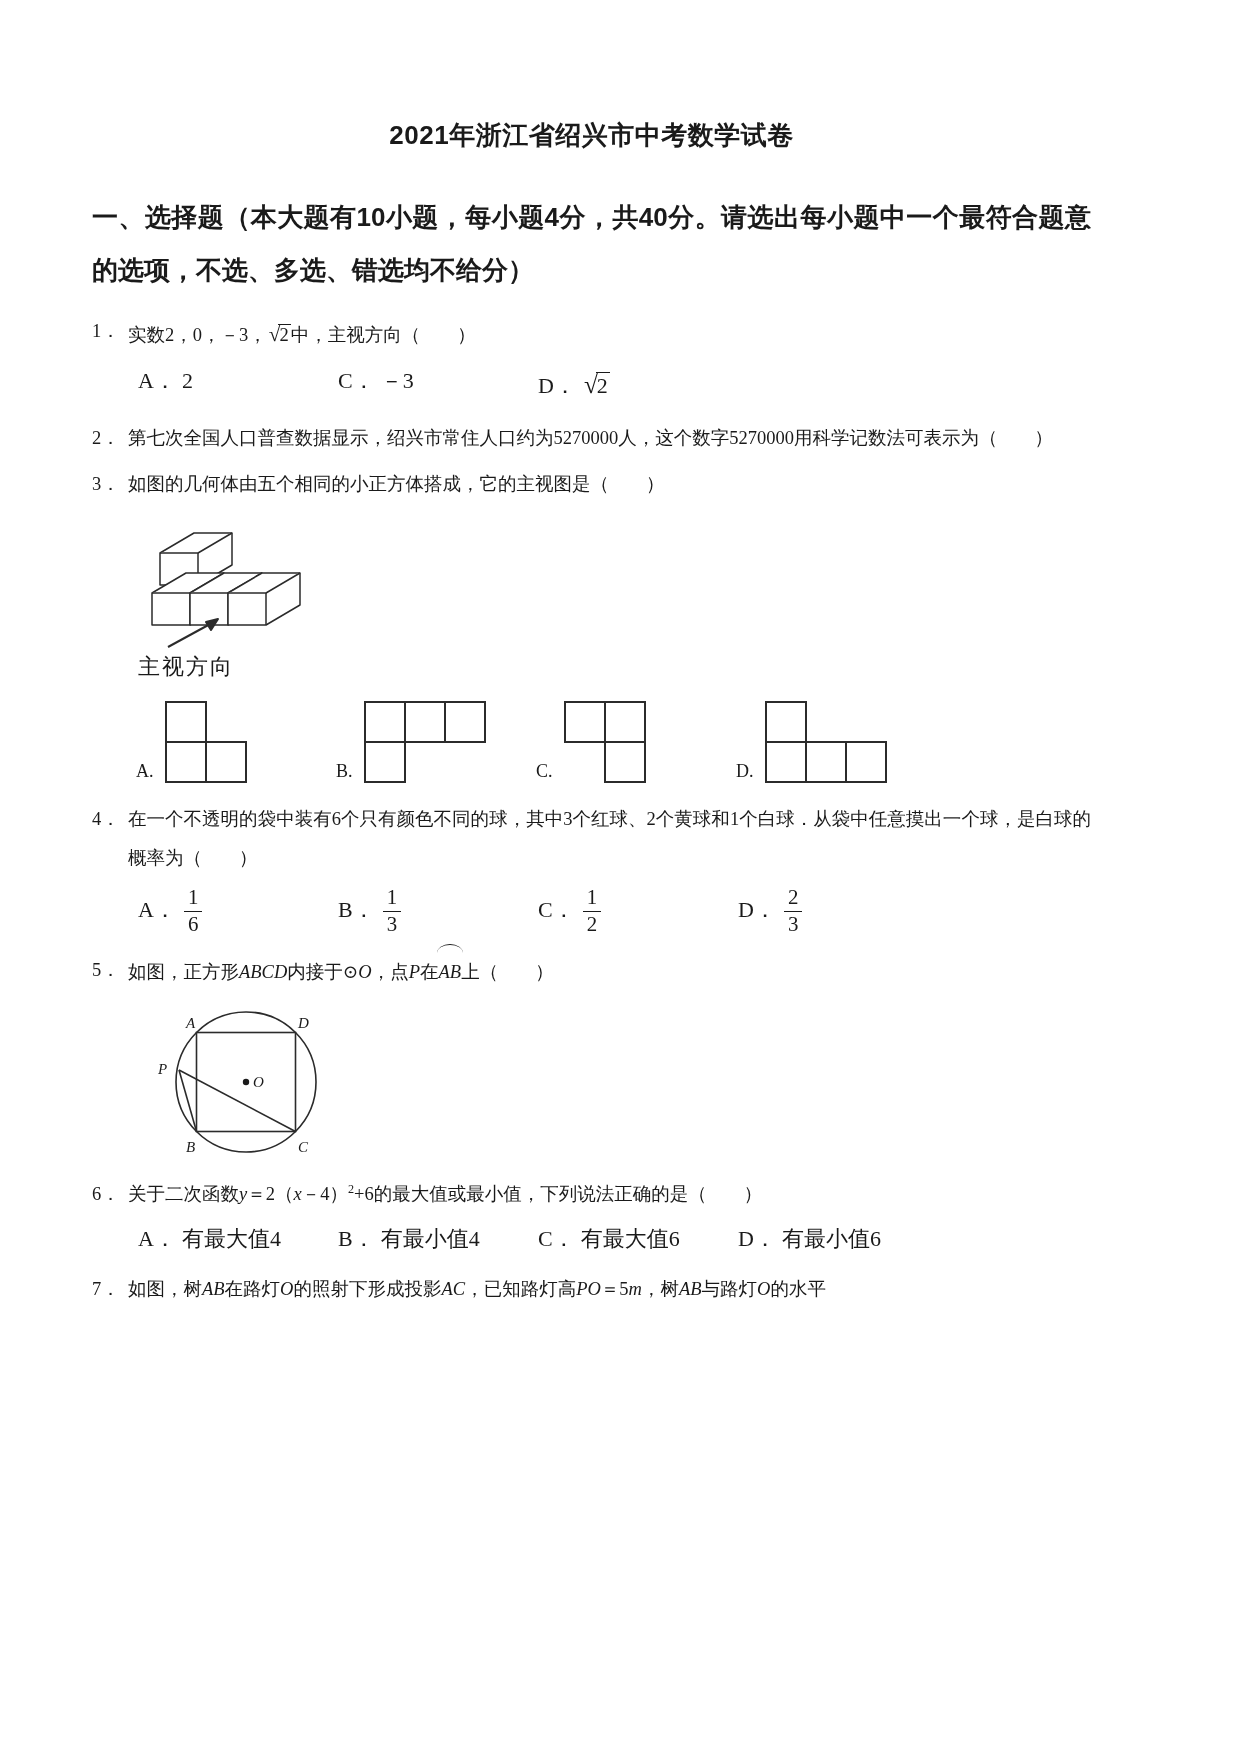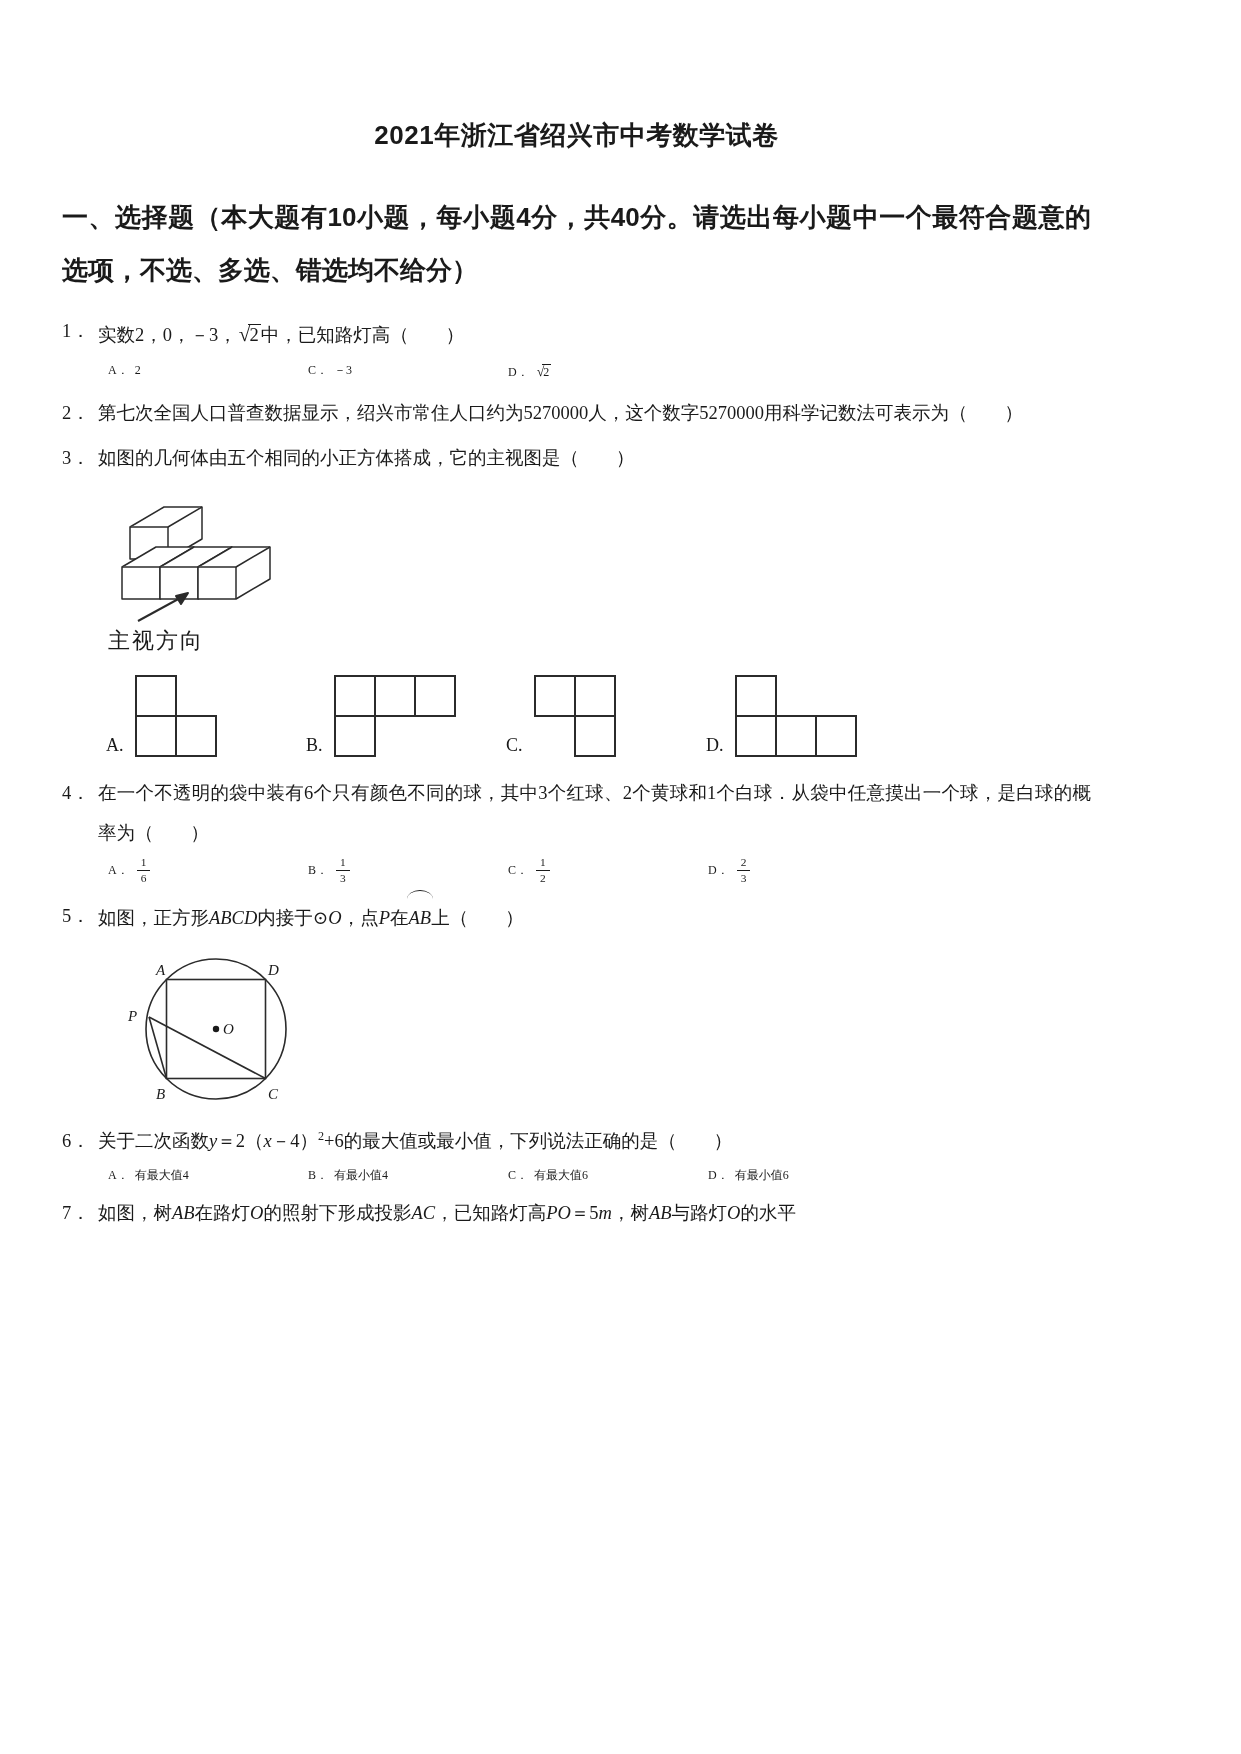--- a/index.html
+++ b/index.html
@@ -19,7 +19,7 @@
   .page {
     width: 1241px;
     height: 1754px;
-    padding: 118px 150px 0 62px;
+    padding: 118px 150px 0 92px;
     position: relative;
   }
   .doc-title {

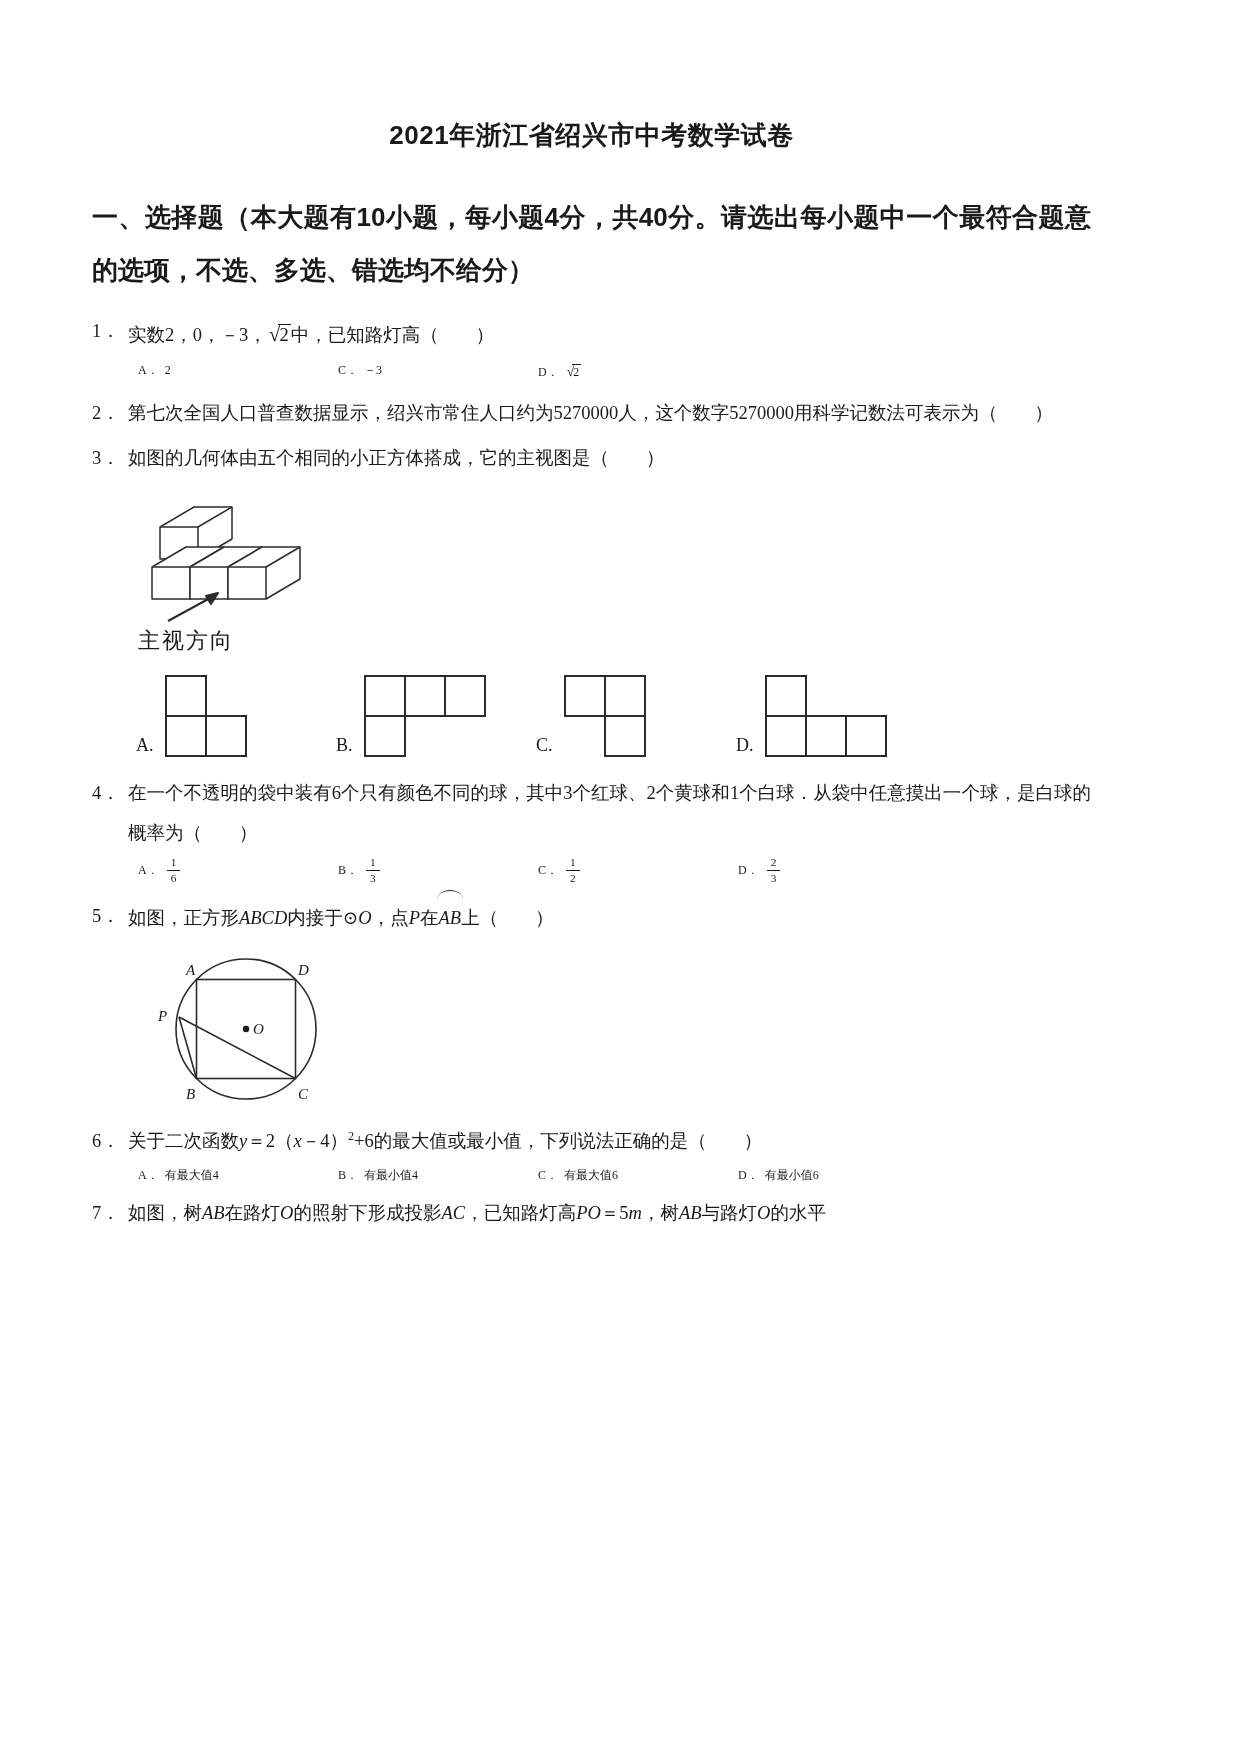--- a/index.html
+++ b/index.html
@@ -150,7 +150,7 @@
 
   <div class="question">
     <div class="q-stem">
-      <span class="q-num">1．</span><span>实数2，0，－3，</span><span class="sqrt"><span class="radical">√</span><span class="rad-body">2</span></span><span>中，已知路灯高（　　）</span>
+      <span class="q-num">1．</span><span>实数2，0，－3，</span><span class="sqrt"><span class="radical">√</span><span class="rad-body">2</span></span><span>中，主视方向（　　）</span>
     </div>
     <div class="options">
       <div class="opt"><span class="opt-label">A．</span><span>2</span></div>

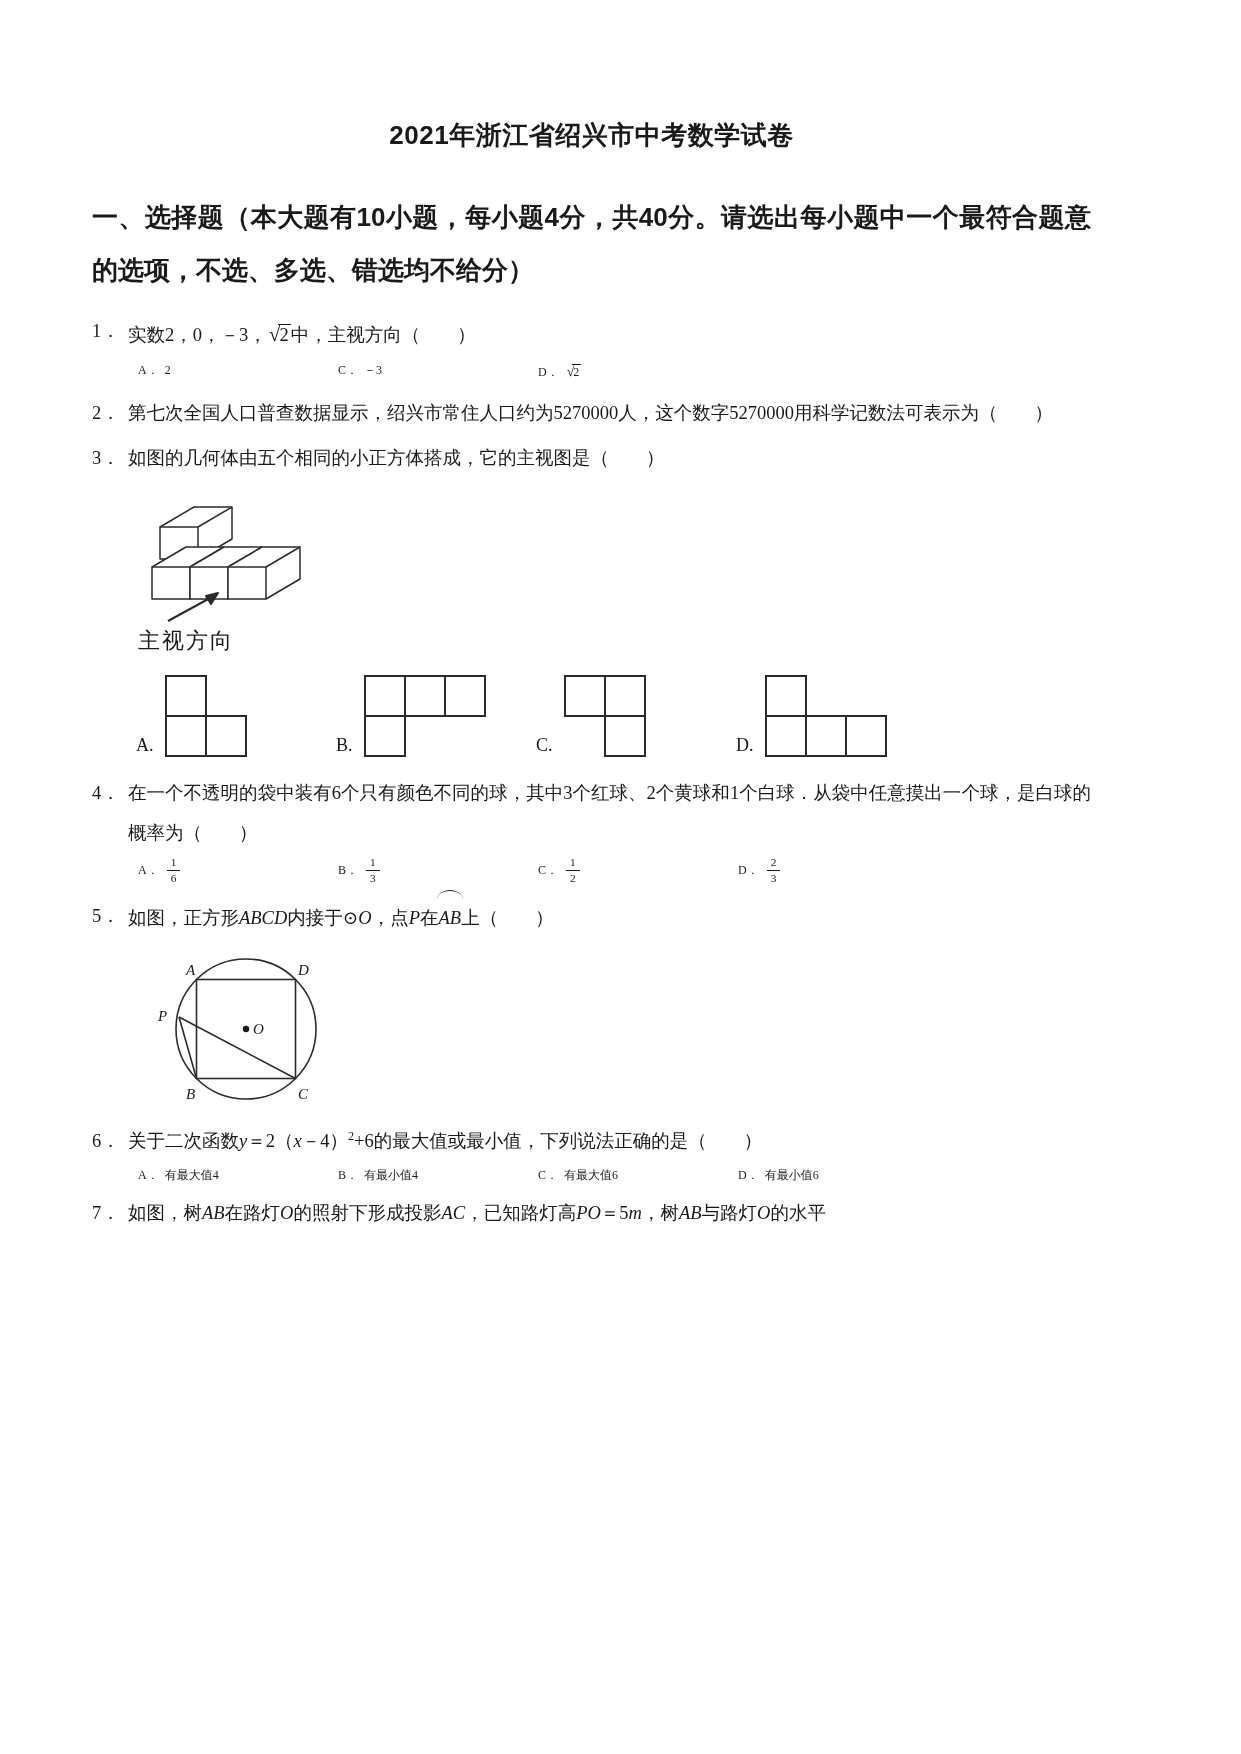--- a/index.html
+++ b/index.html
@@ -56,7 +56,7 @@
   }
   .options {
     display: flex;
-    font-size: 12px;
+    font-size: 22px;
     line-height: 2.2;
     padding-left: 46px;
   }

